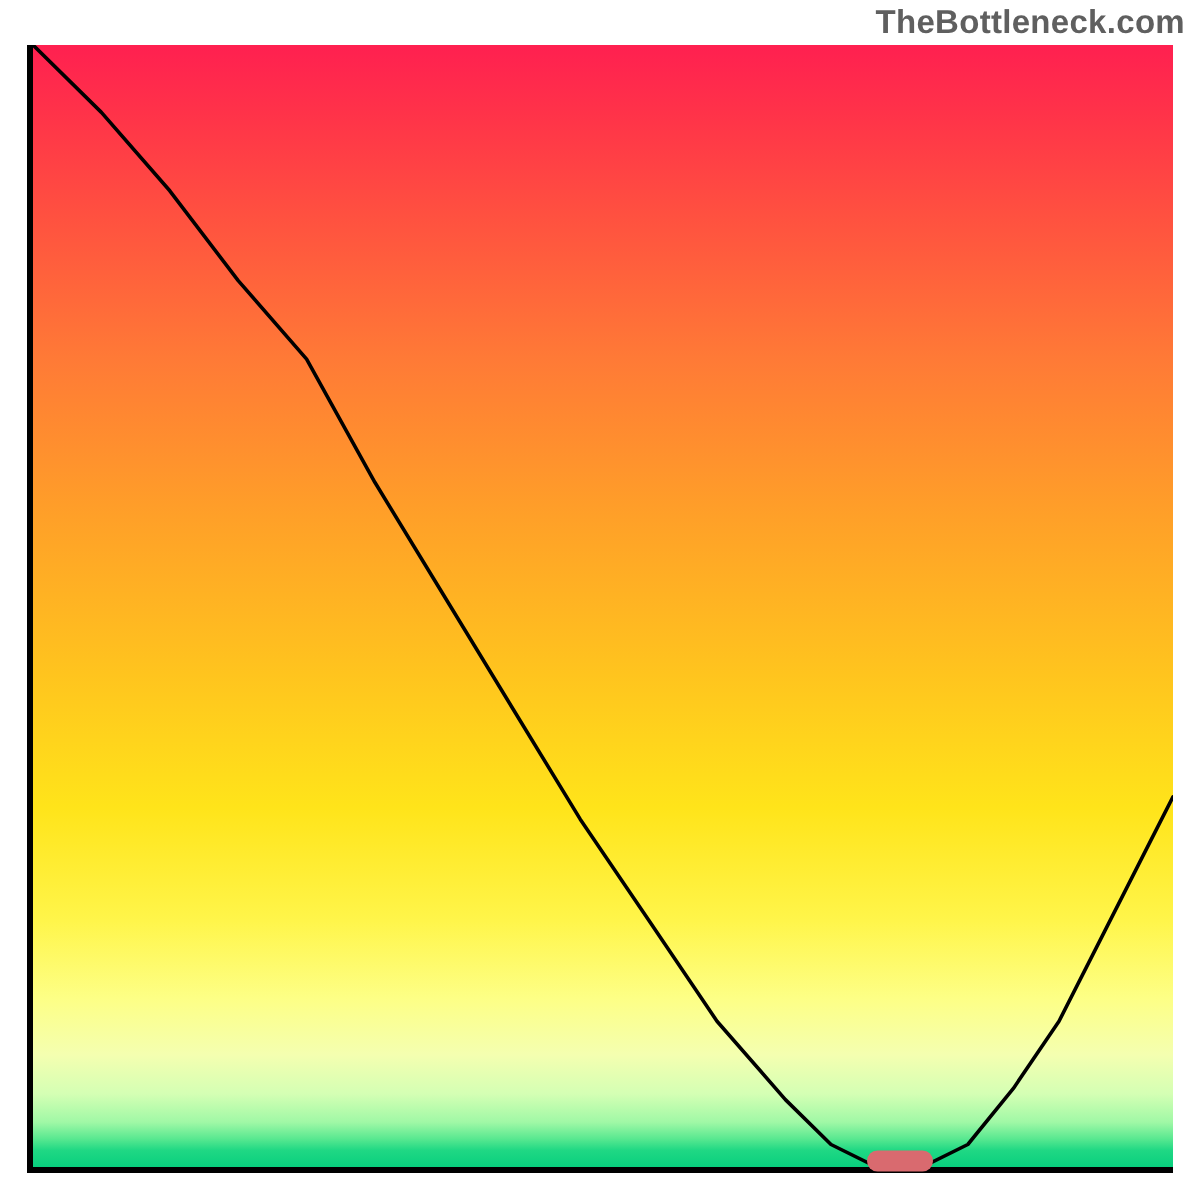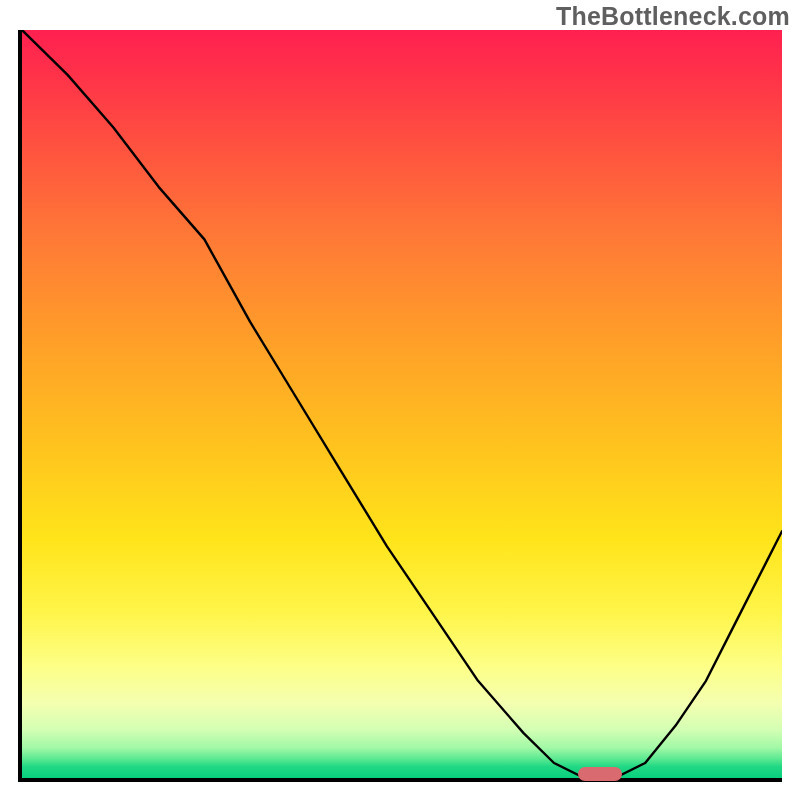--- a/index.html
+++ b/index.html
@@ -20,7 +20,7 @@
     position: absolute;
     top: 2px;
     right: 10px;
-    font-size: 25px;
+    font-size: 22px;
     font-weight: 600;
     color: #5f5f5f;
     letter-spacing: 0.2px;

